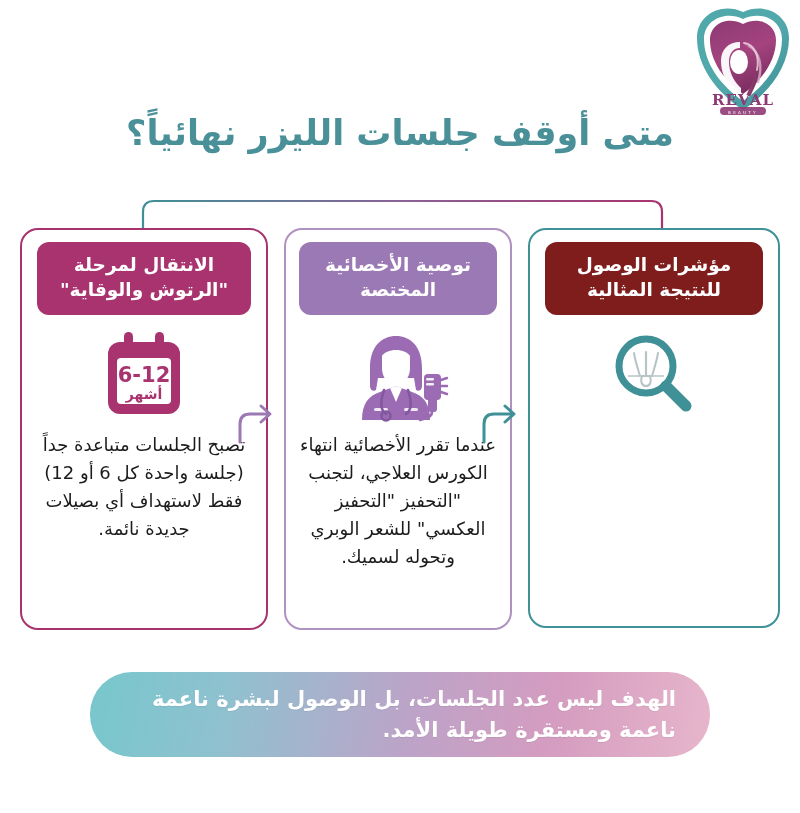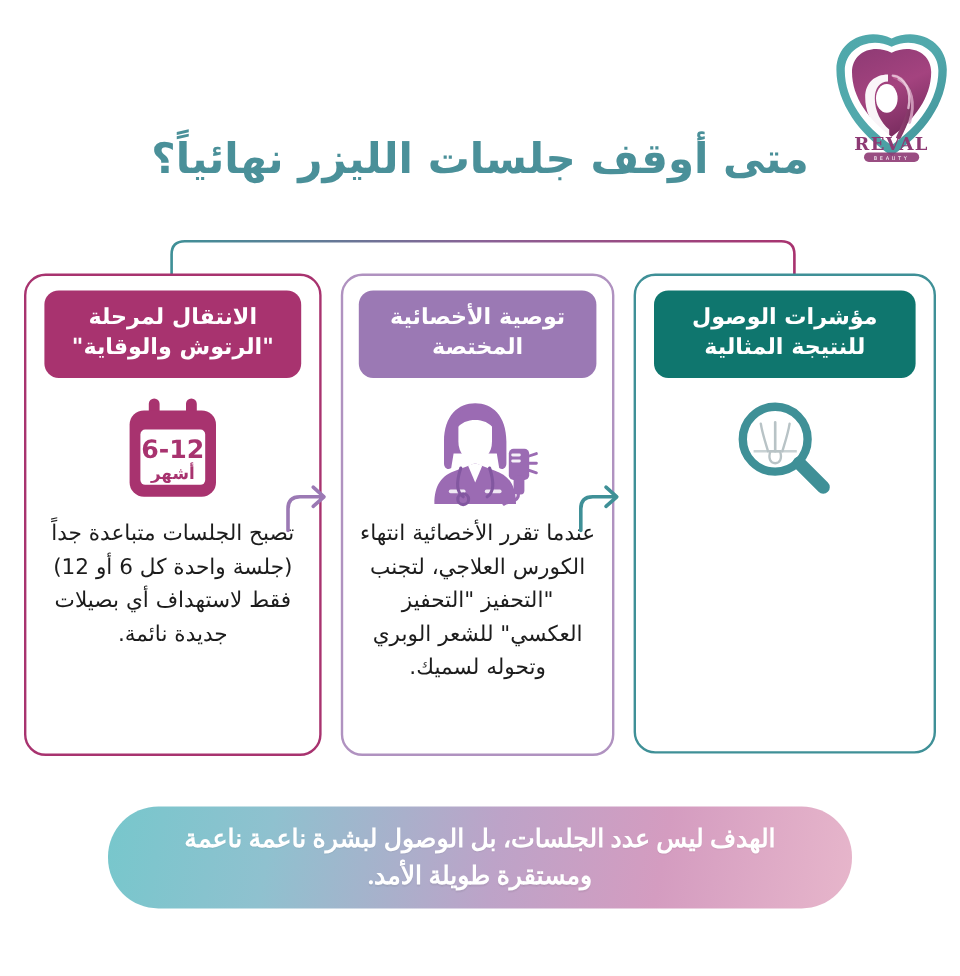--- a/index.html
+++ b/index.html
@@ -25,7 +25,7 @@
   
   .logo {
     position: absolute;
-    top: 24px;
+    top: 4px;
     right: 8px;
     width: 98px;
     height: 115px;

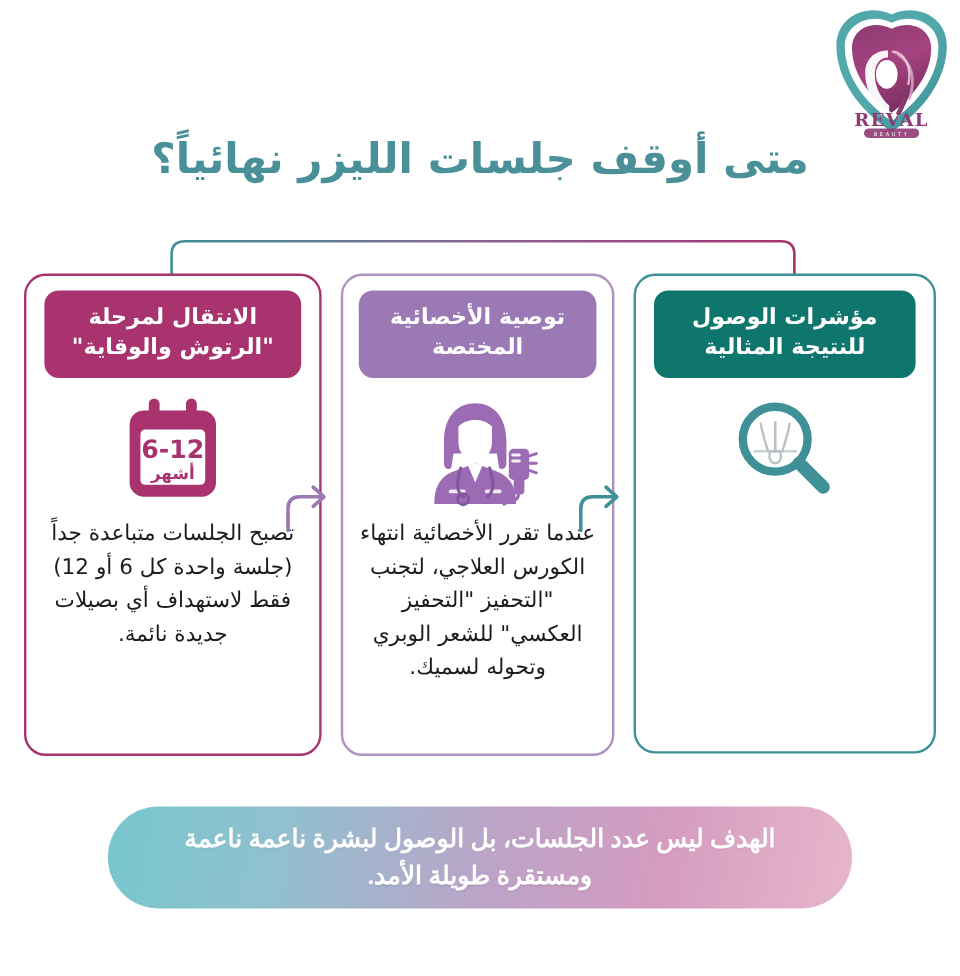--- a/index.html
+++ b/index.html
@@ -96,7 +96,7 @@
     box-sizing: border-box;
     direction: rtl;
   }
-  .head-1 { background: #0f766e; }
+  .head-1 { background: #7f1d1d; }
   .head-2 { background: #9b79b4; }
   .head-3 { background: #a8336f; }
 

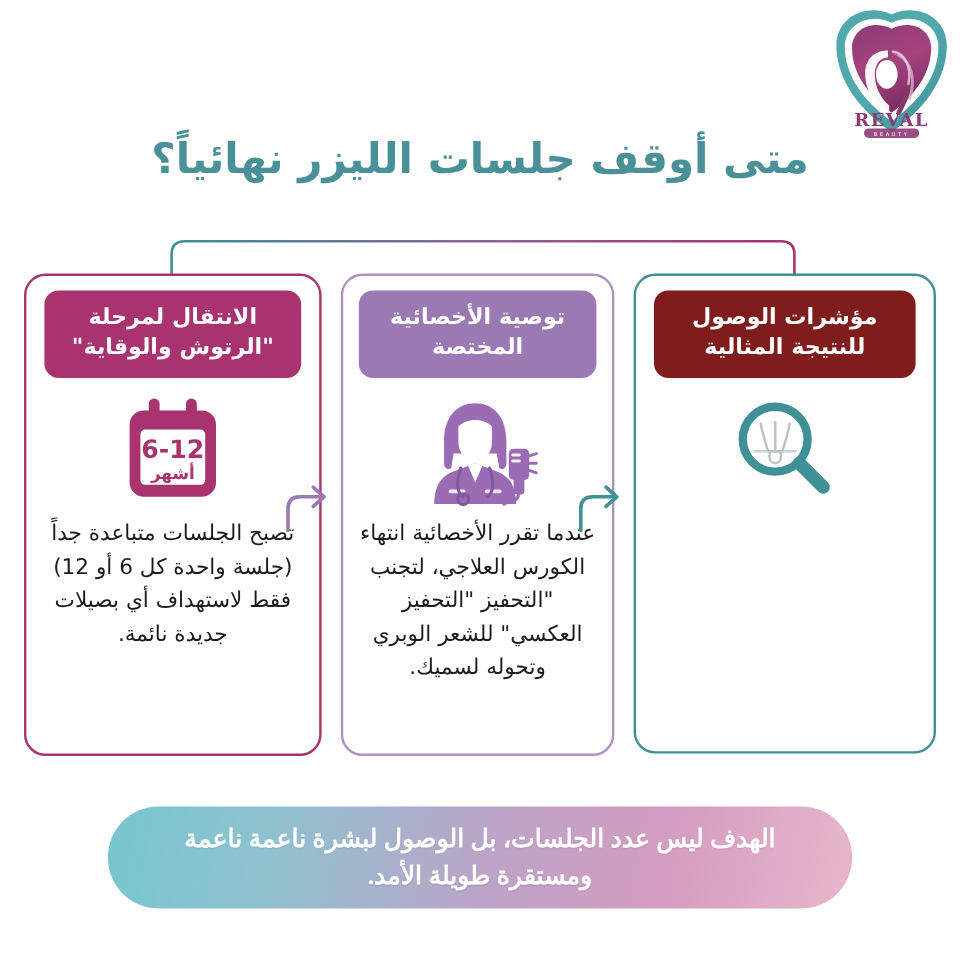--- a/index.html
+++ b/index.html
@@ -149,10 +149,9 @@
     font-size: 21px;
     font-weight: bold;
     line-height: 1.45;
-    text-align: center;
+    text-align: right;
     direction: rtl;
     text-shadow: 0 1px 1px rgba(0,0,0,0.06);
-    font-family: Liberation Serif, serif;
   }
 </style>
 </head>

